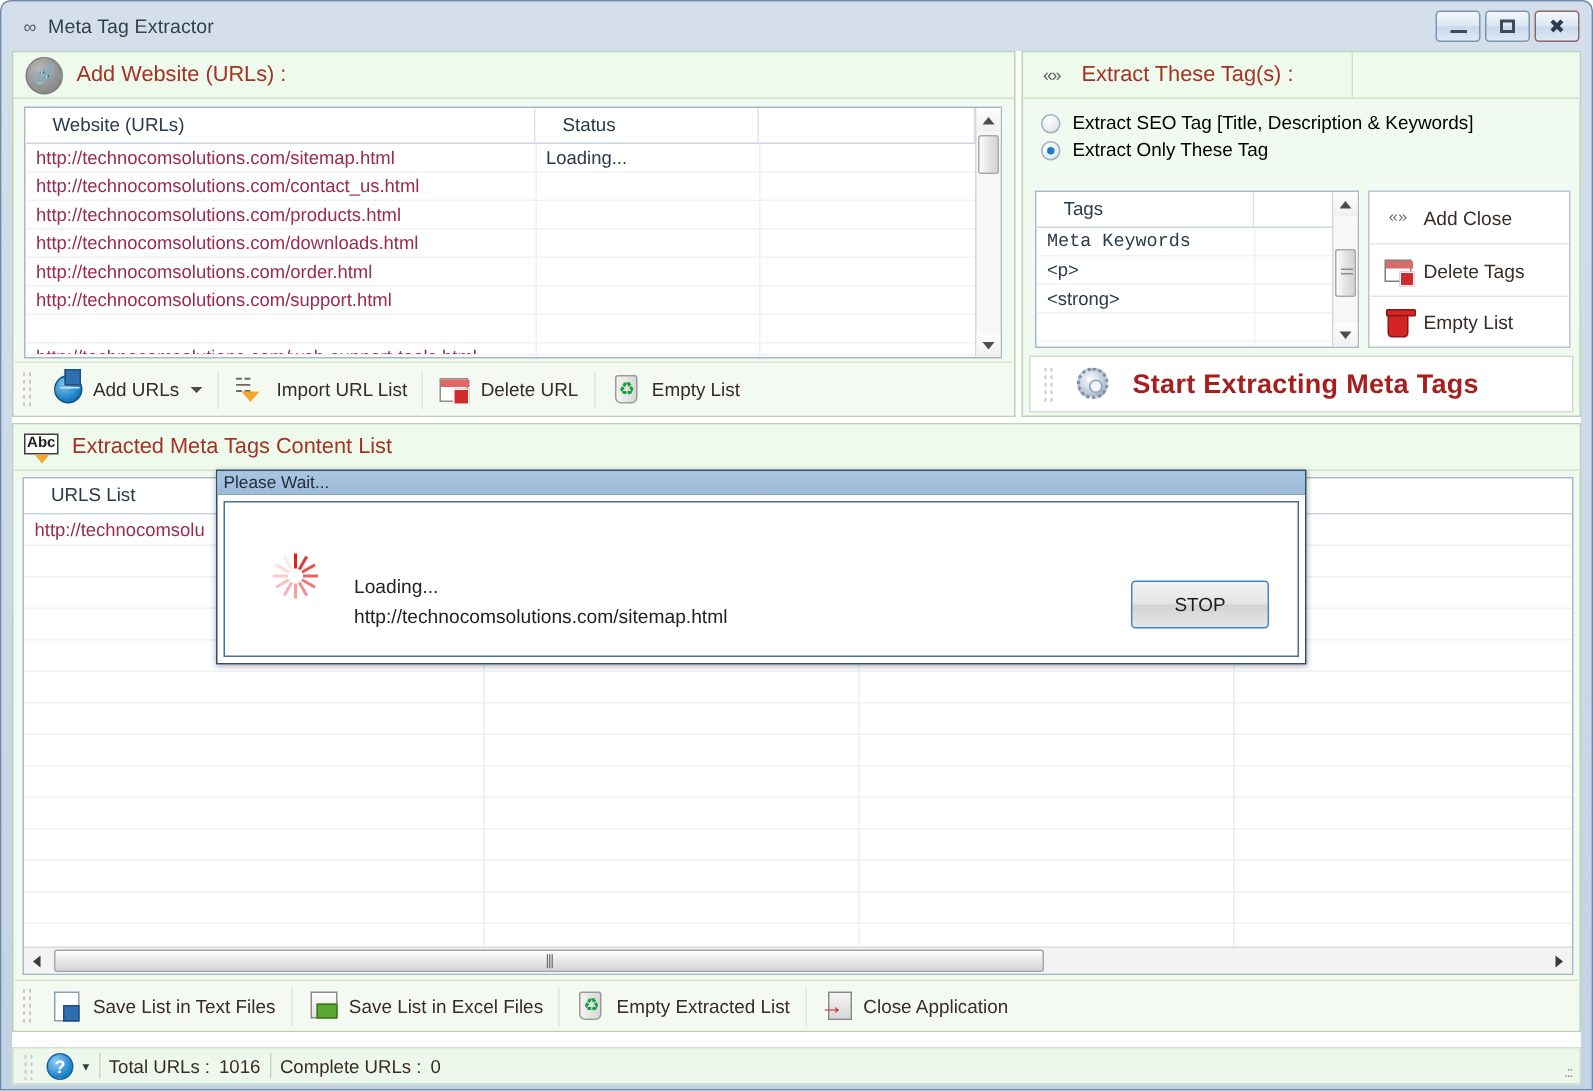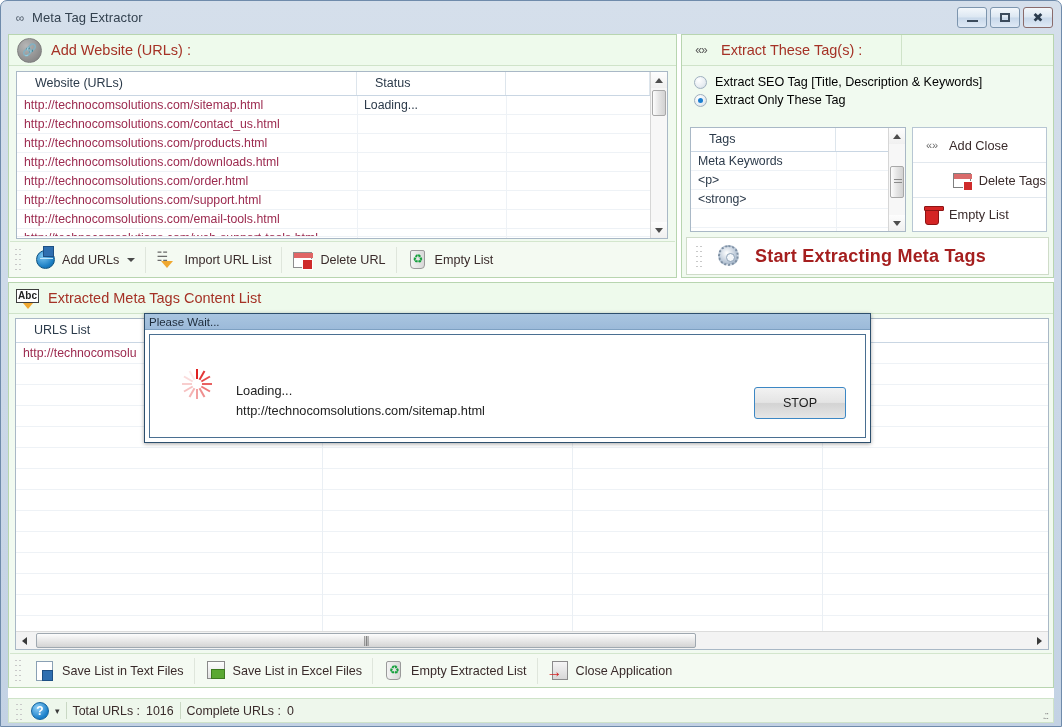--- a/index.html
+++ b/index.html
@@ -431,7 +431,7 @@
         </div>
         <div>
           <div class="grid-row">
-            <div class="c status" style="left:0;width:145px;">Meta Keywords</div>
+            <div class="c status" style="left:0;width:145px;font-family:Liberation Mono, monospace;">Meta Keywords</div>
           </div>
           <div class="grid-row">
             <div class="c status" style="left:0;width:145px;">&lt;p&gt;</div>

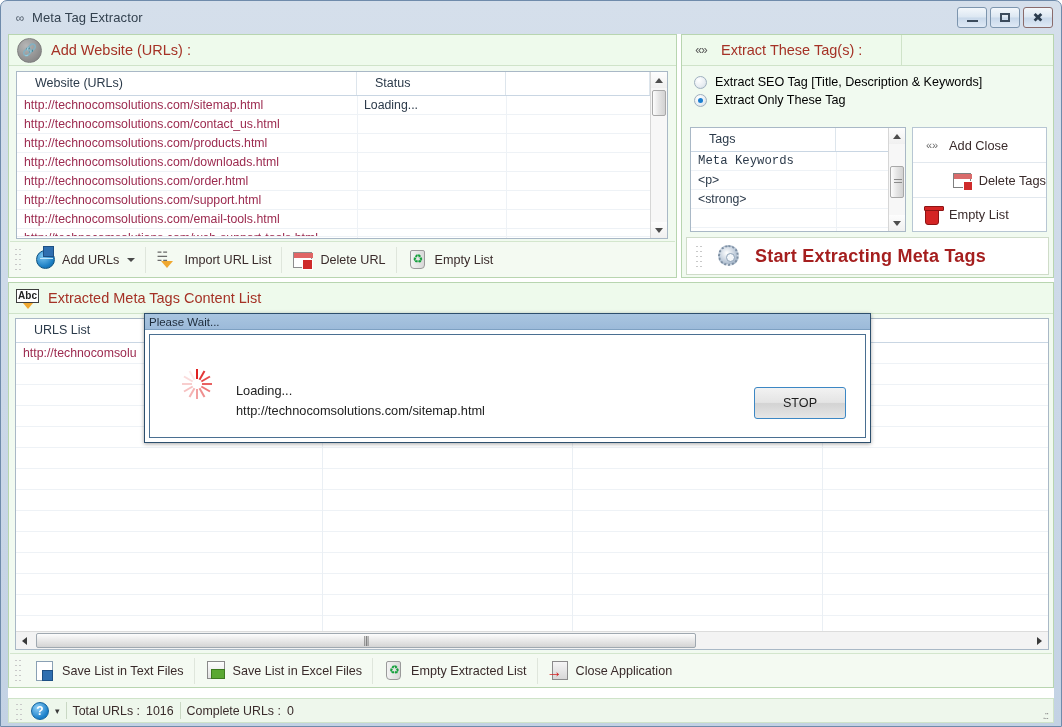--- a/index.html
+++ b/index.html
@@ -460,7 +460,7 @@
           <span class="ic" style="width:18px;height:18px;display:flex;align-items:center;justify-content:center;color:#6b6b6b;font-size:11px;">«»</span>
           <span>Add Close</span>
         </div>
-        <div class="side-btn" style="height:35px;justify-content:flex-end;">
+        <div class="side-btn" style="height:35px;">
           <span class="ic" style="width:18px;height:18px;">
               <span class="ic-delgrid" style="position:absolute;left:0;top:2px;"></span>
             </span>

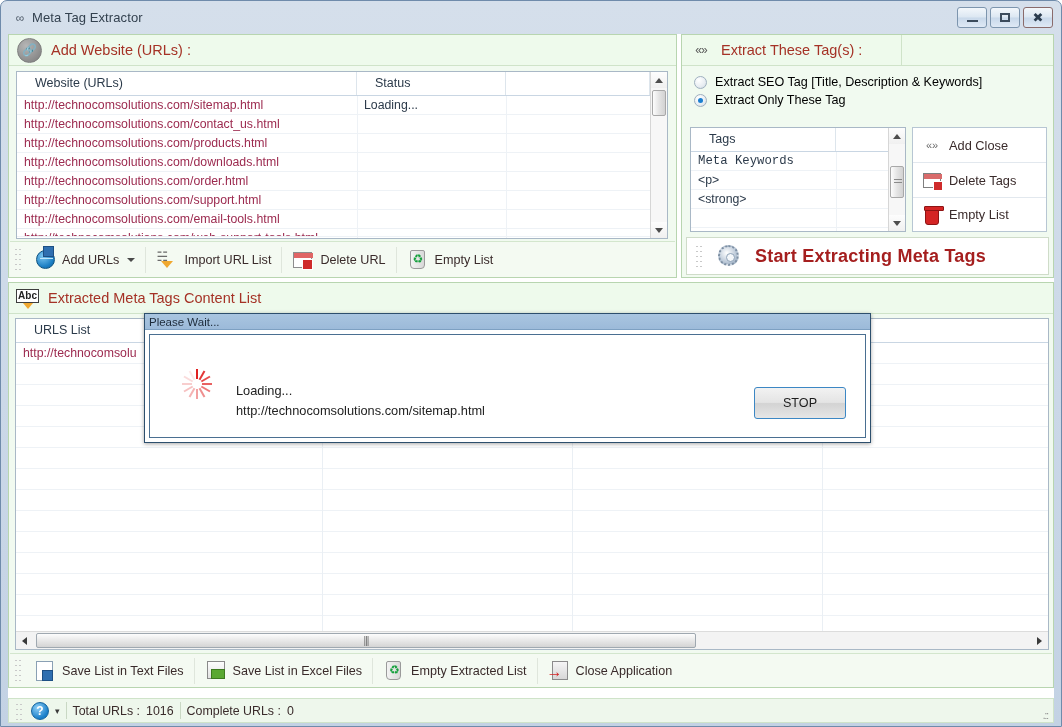--- a/index.html
+++ b/index.html
@@ -347,7 +347,6 @@
             <div class="c status" style="left:340px;width:149px;"></div>
           </div>
           <div class="grid-row">
-            <div class="c" style="left:0;width:340px;">http://technocomsolutions.com/email-tools.html</div>
             <div class="c status" style="left:340px;width:149px;"></div>
           </div>
           <div class="grid-row" style="height:8px;overflow:hidden;">

